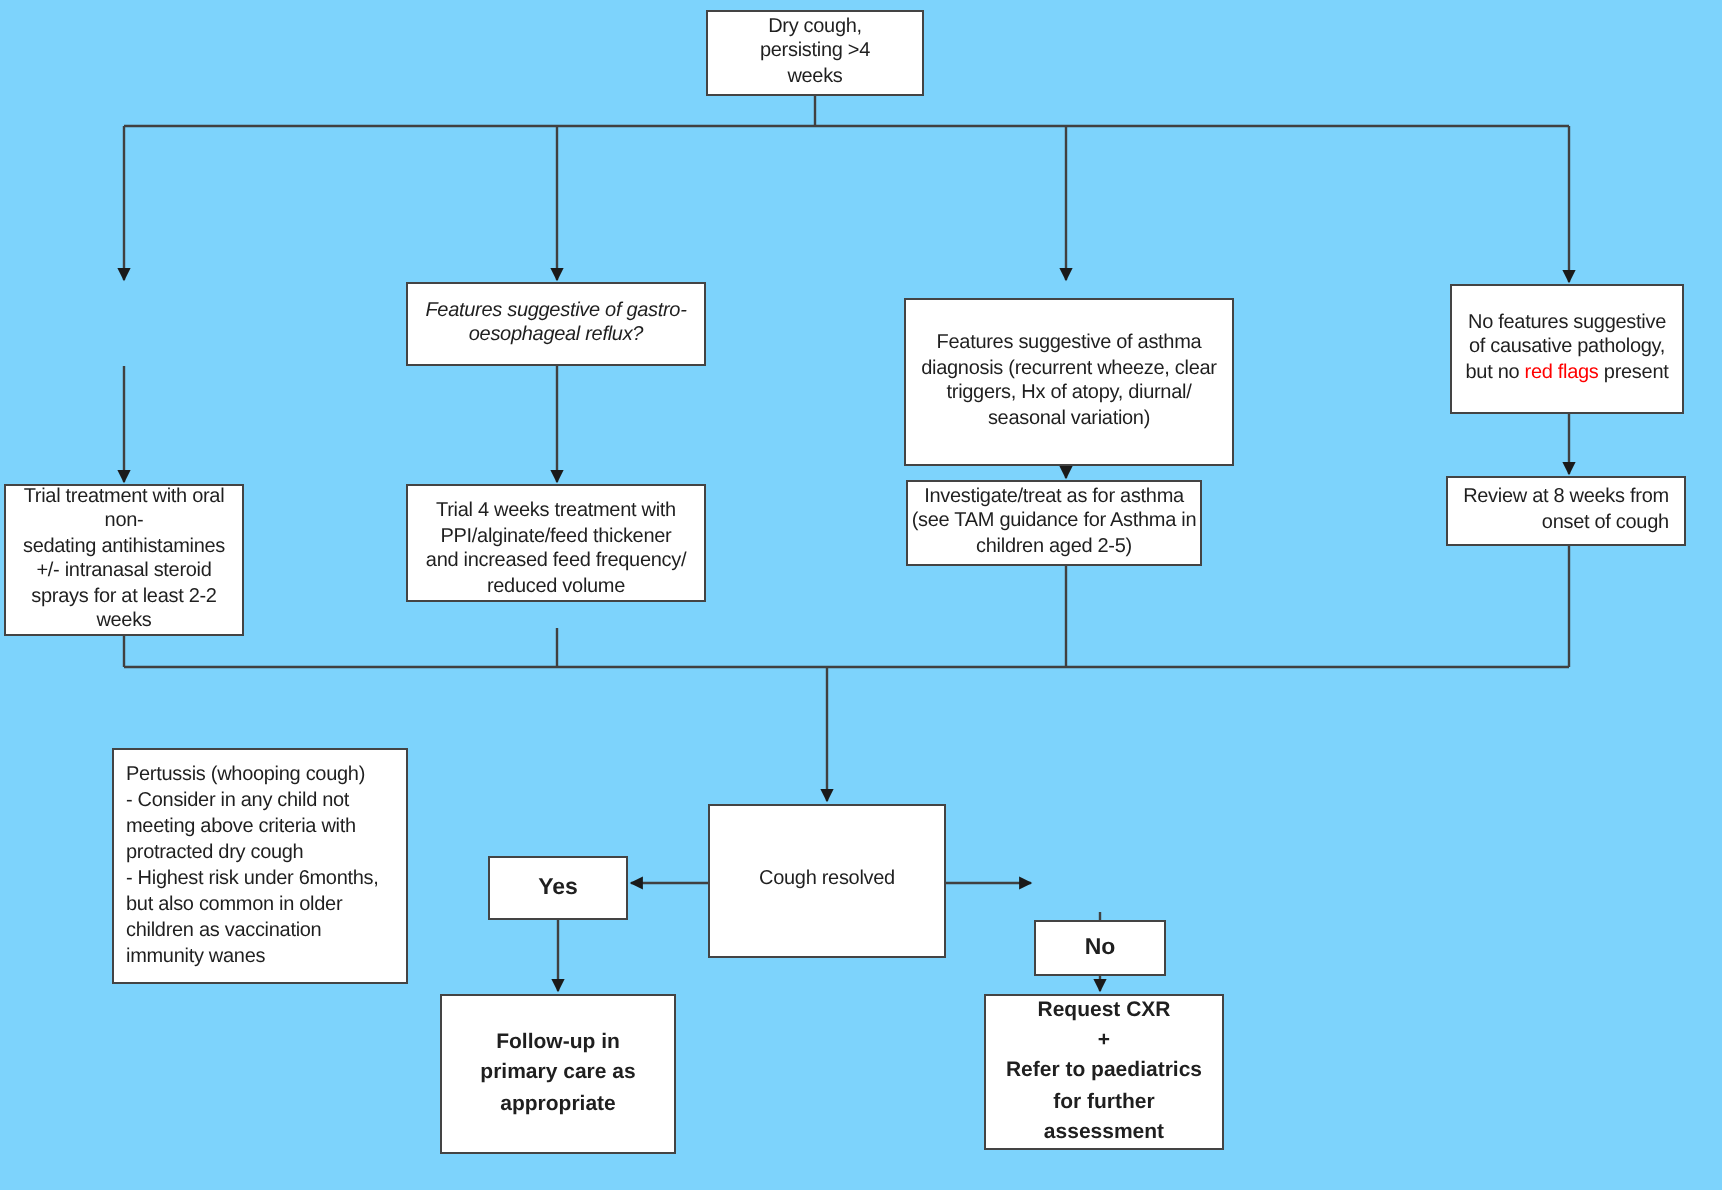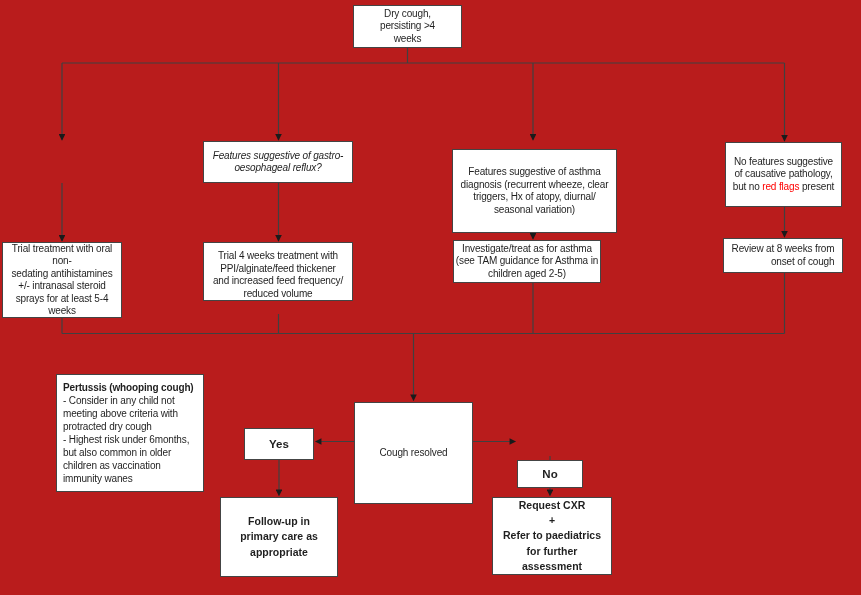--- a/index.html
+++ b/index.html
@@ -4,7 +4,7 @@
 <style>
   html,body{margin:0;padding:0;background:#ffffff;}
   .canvas{
-    position:relative;width:861px;height:595px;background:#b91c1c;
+    position:relative;width:861px;height:595px;background:#7dd3fc;
     font-family:"Liberation Sans","DejaVu Sans",sans-serif;color:#1f1f1f;
     overflow:hidden;
   }

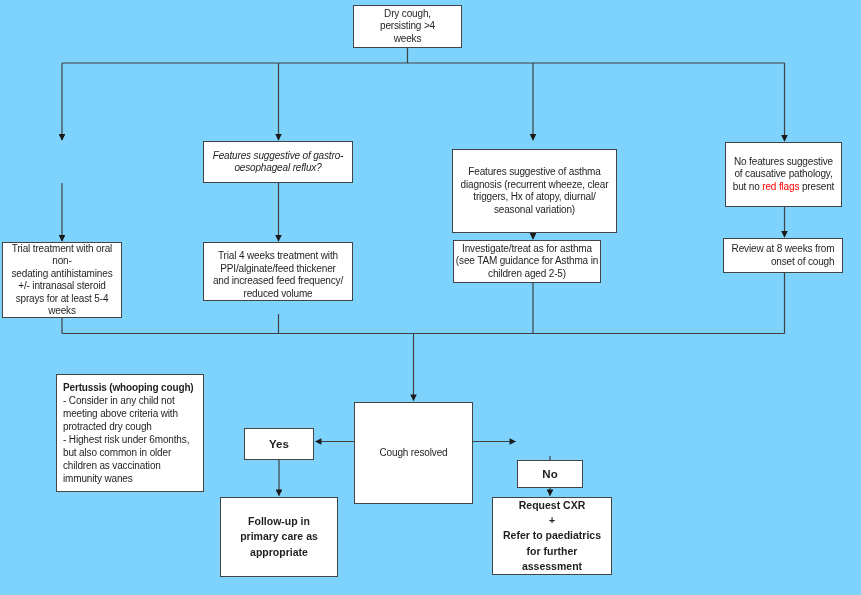--- a/index.html
+++ b/index.html
@@ -96,7 +96,7 @@
 non-
 sedating  antihistamines
 +/- intranasal steroid
-sprays for at least 5-4
+sprays for at least 2-2
 weeks</div>
   </div>
 

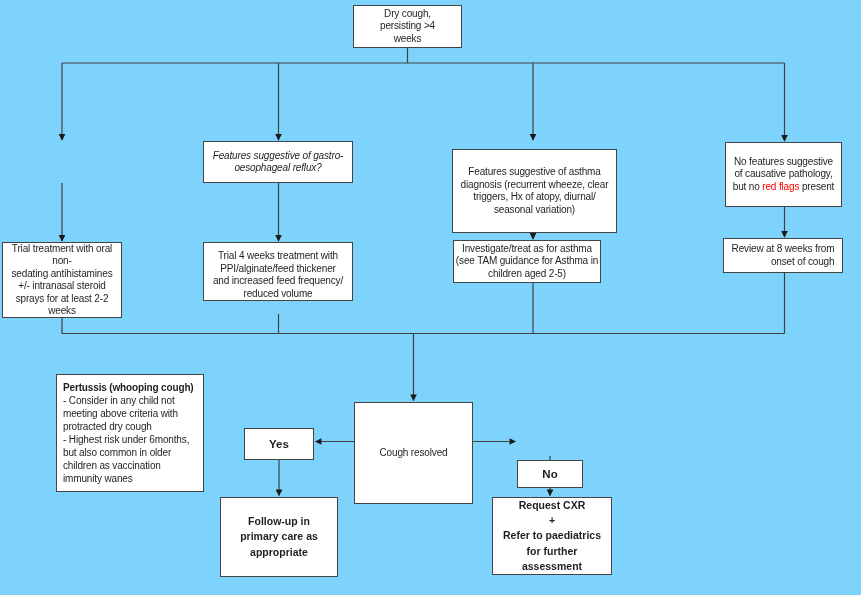--- a/index.html
+++ b/index.html
@@ -24,7 +24,7 @@
     padding:6px 4px 4px 6px;
   }
   .note-inner{font-size:10px;line-height:1.3;letter-spacing:-0.15px;}
-  .note-title{font-weight:bold;white-space:pre-line;}
+  .note-title{font-weight:normal;white-space:pre-line;}
   .note-body{white-space:pre-line;}
 </style>
 </head>

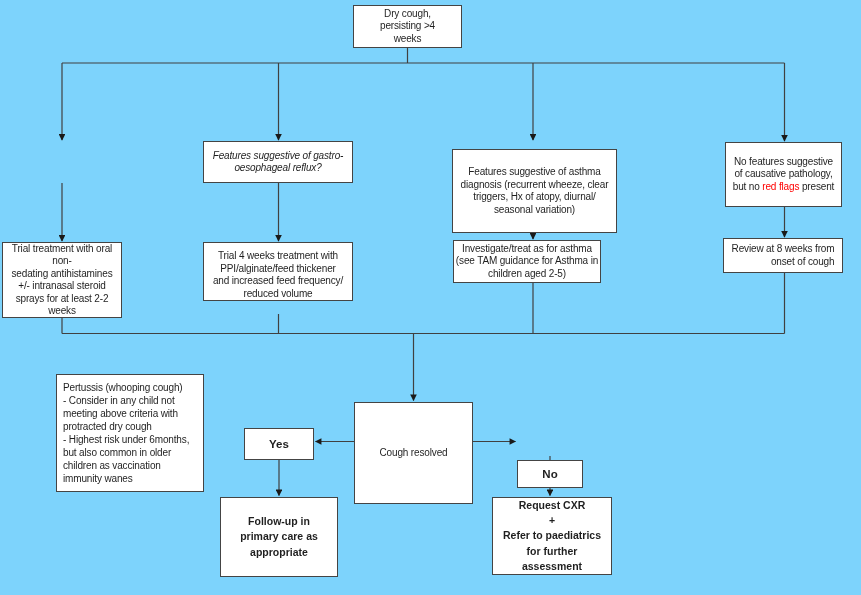--- a/index.html
+++ b/index.html
@@ -131,7 +131,7 @@
     </div>
   </div>
 
-  <div class="node" style="left:354px;top:402px;width:119px;height:102px;">
+  <div class="node" style="left:354px;top:402px;width:119px;height:77px;">
     <div class="box-text">Cough resolved</div>
   </div>
 

